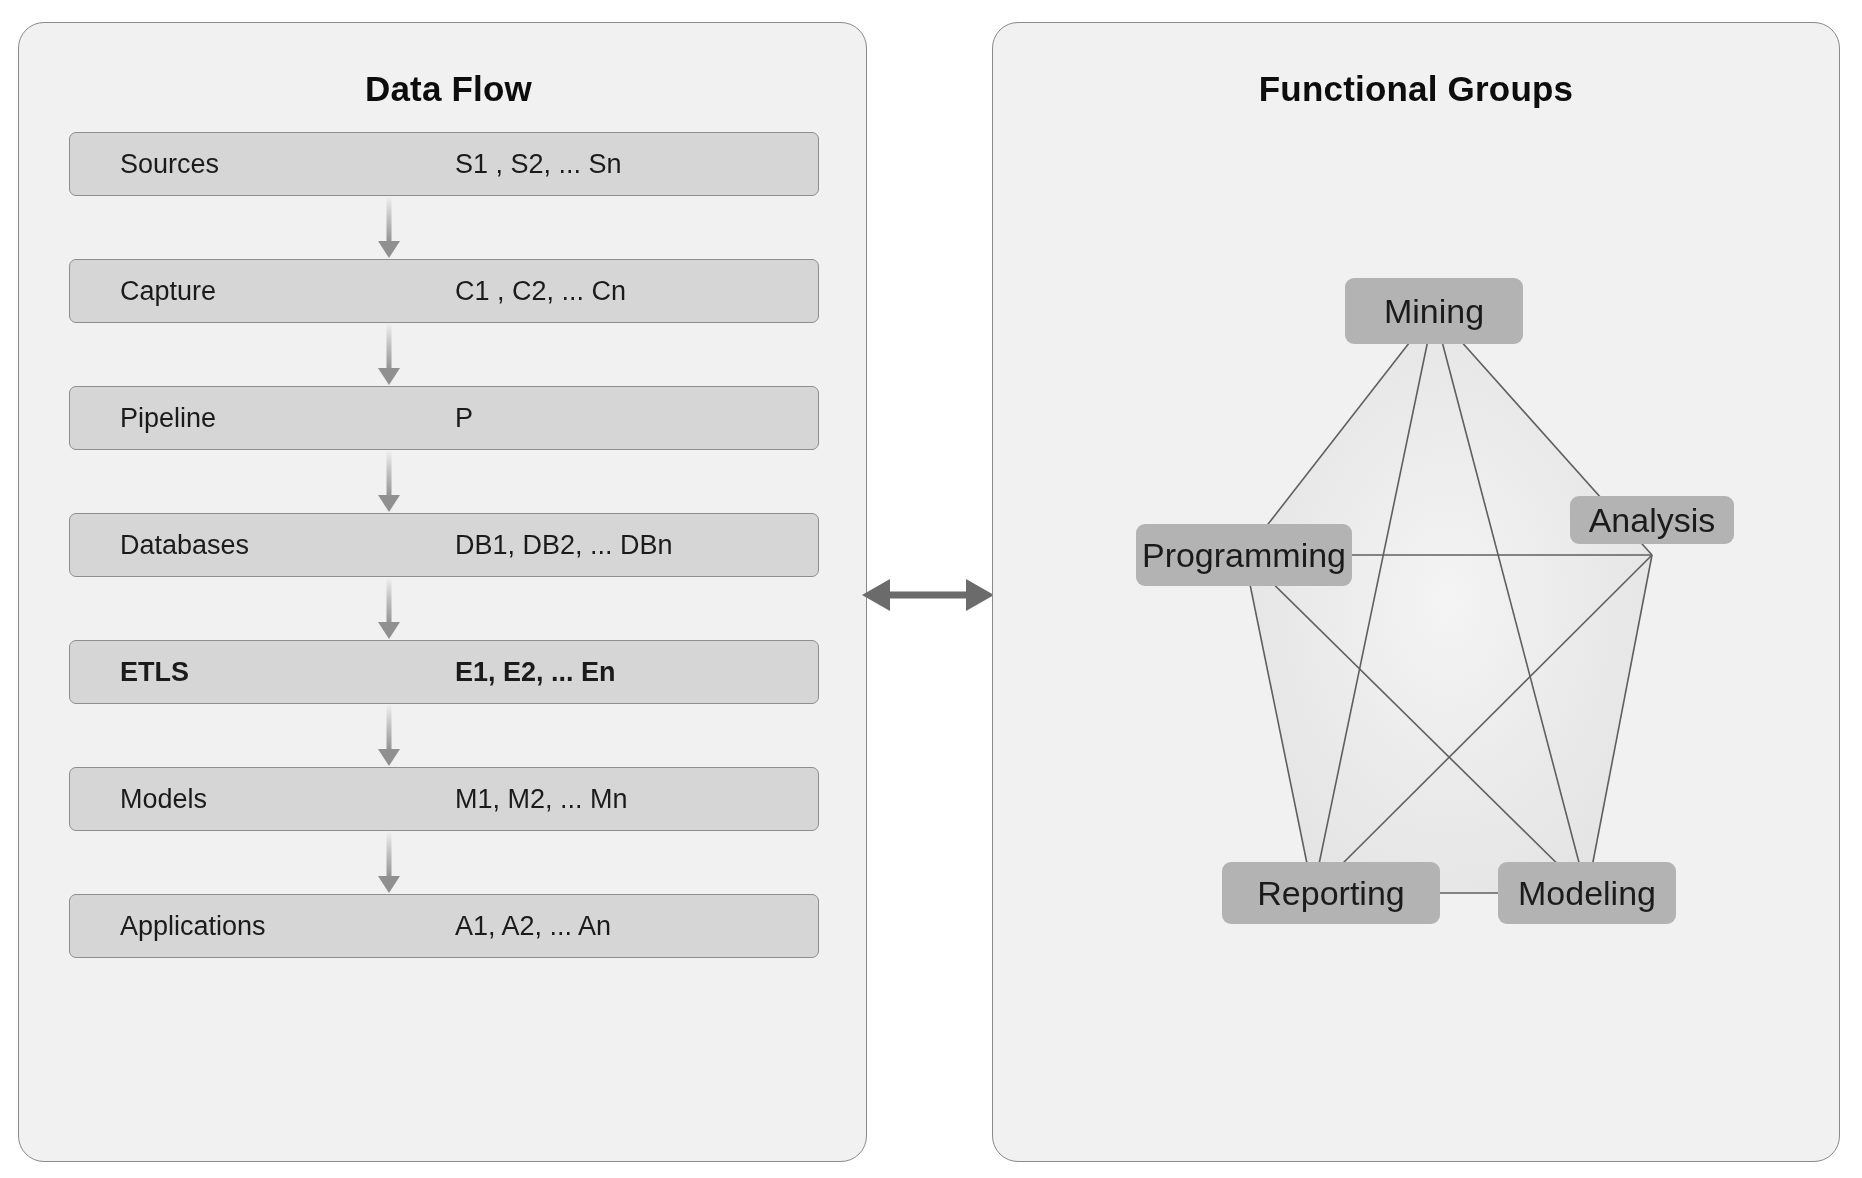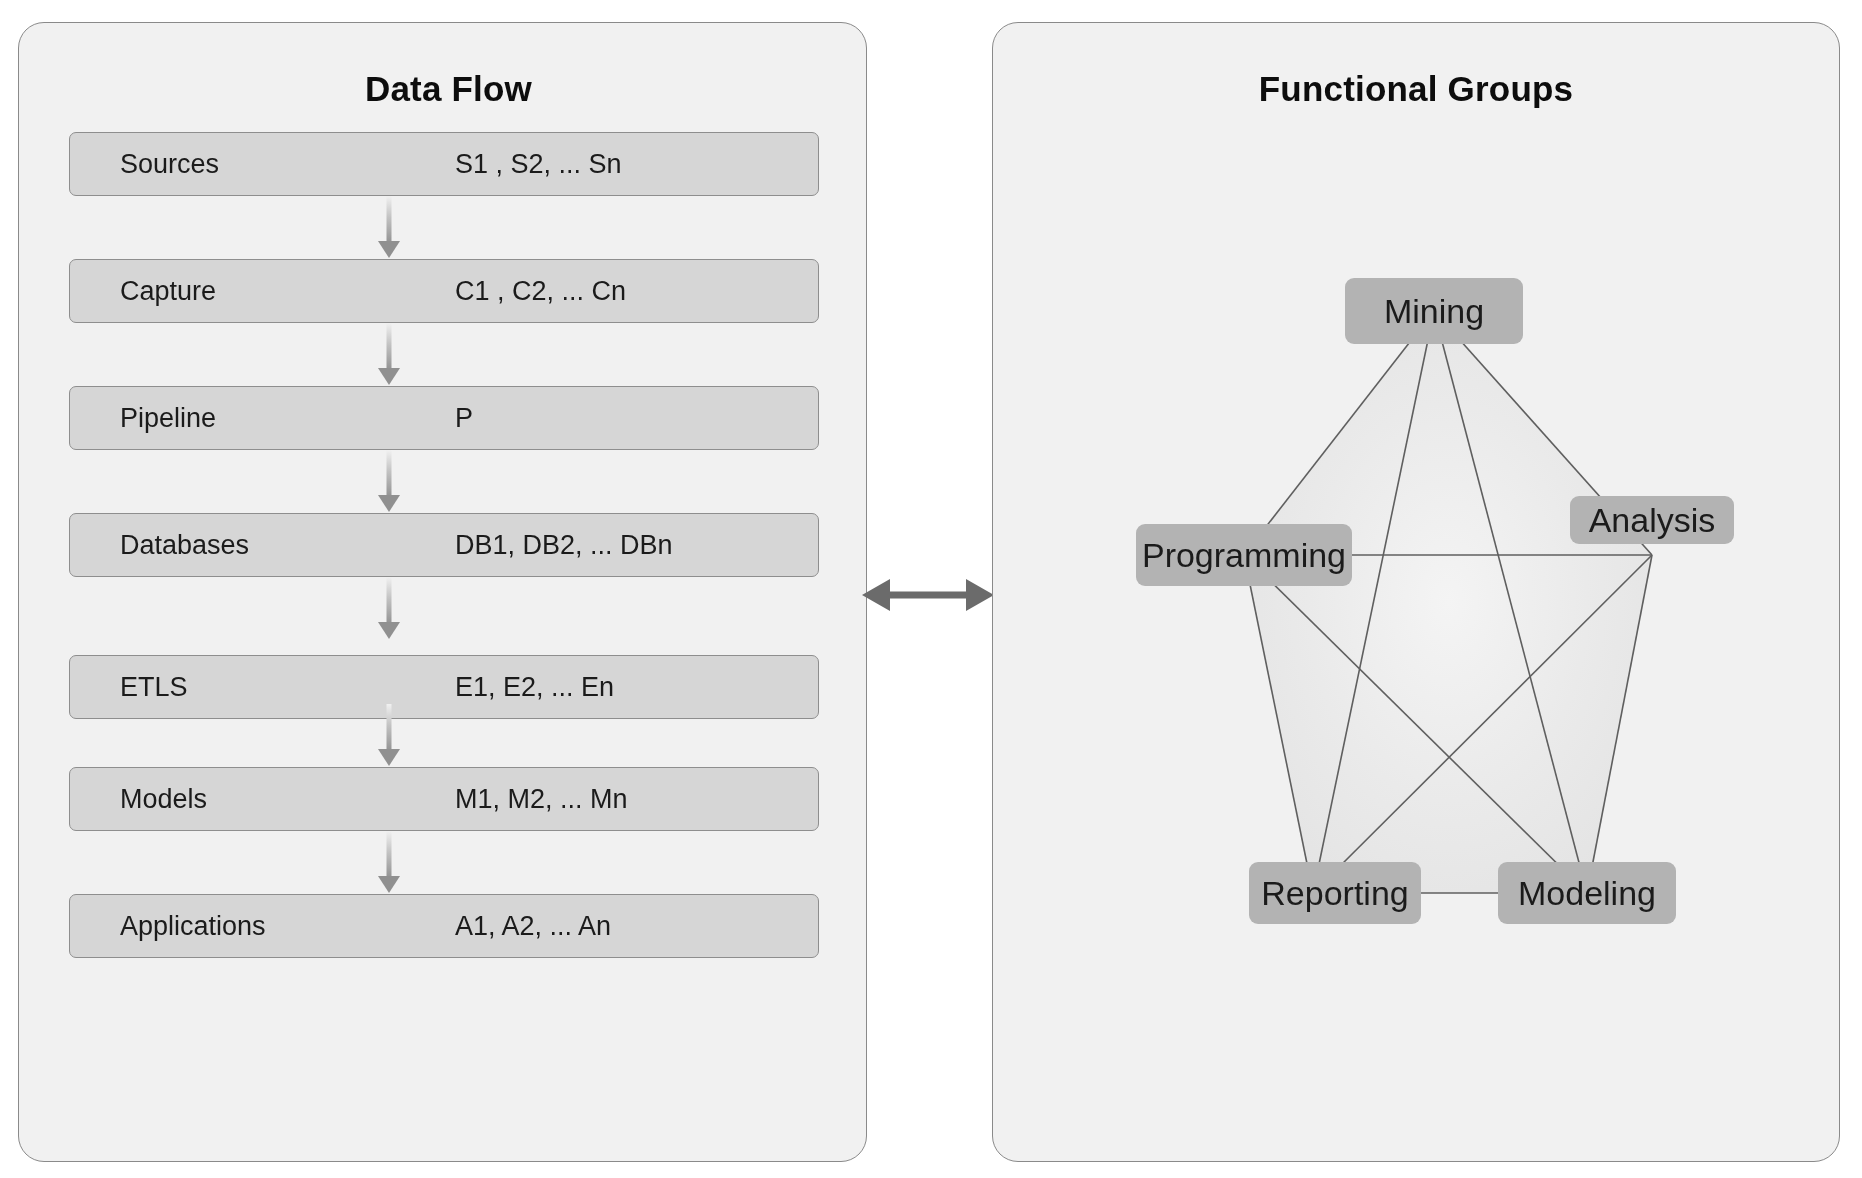--- a/index.html
+++ b/index.html
@@ -129,7 +129,7 @@
           <span class="flow-label">Databases</span>
           <span class="flow-value">DB1,  DB2,  ... DBn</span>
         </div>
-        <div class="flow-row" style="top: 632px;">
+        <div class="flow-row" style="top: 617px; font-weight: bold;">
           <span class="flow-label">ETLS</span>
           <span class="flow-value">E1,  E2,  ... En</span>
         </div>

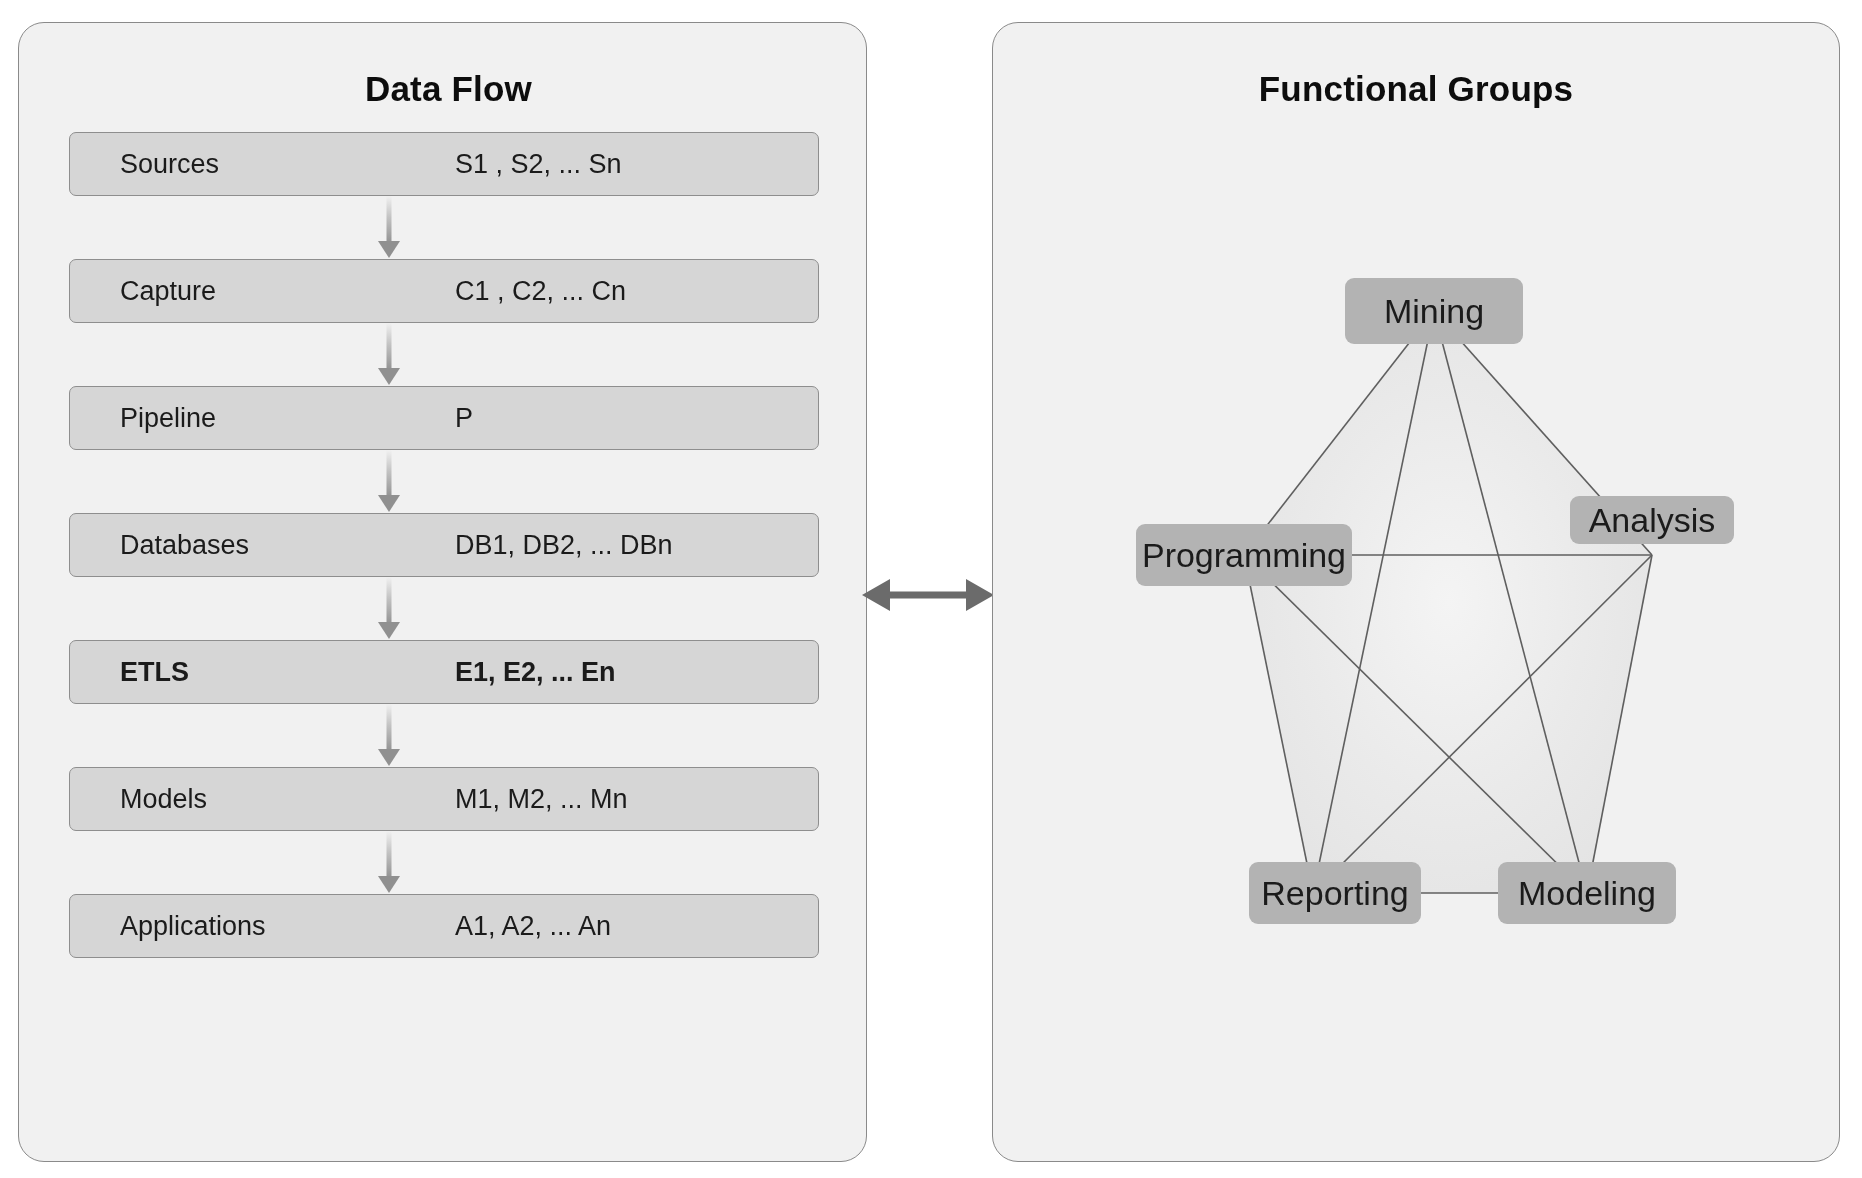--- a/index.html
+++ b/index.html
@@ -268,7 +268,7 @@
         <div class="node" style="left: 577px; top: 473px; width: 164px; height: 48px;">
           <span>Analysis</span>
         </div>
-        <div class="node" style="left: 229px; top: 839px; width: 172px; height: 62px; margin-left: 27px;">
+        <div class="node" style="left: 229px; top: 839px; width: 218px; height: 62px;">
           <span>Reporting</span>
         </div>
         <div class="node" style="left: 505px; top: 839px; width: 178px; height: 62px;">

